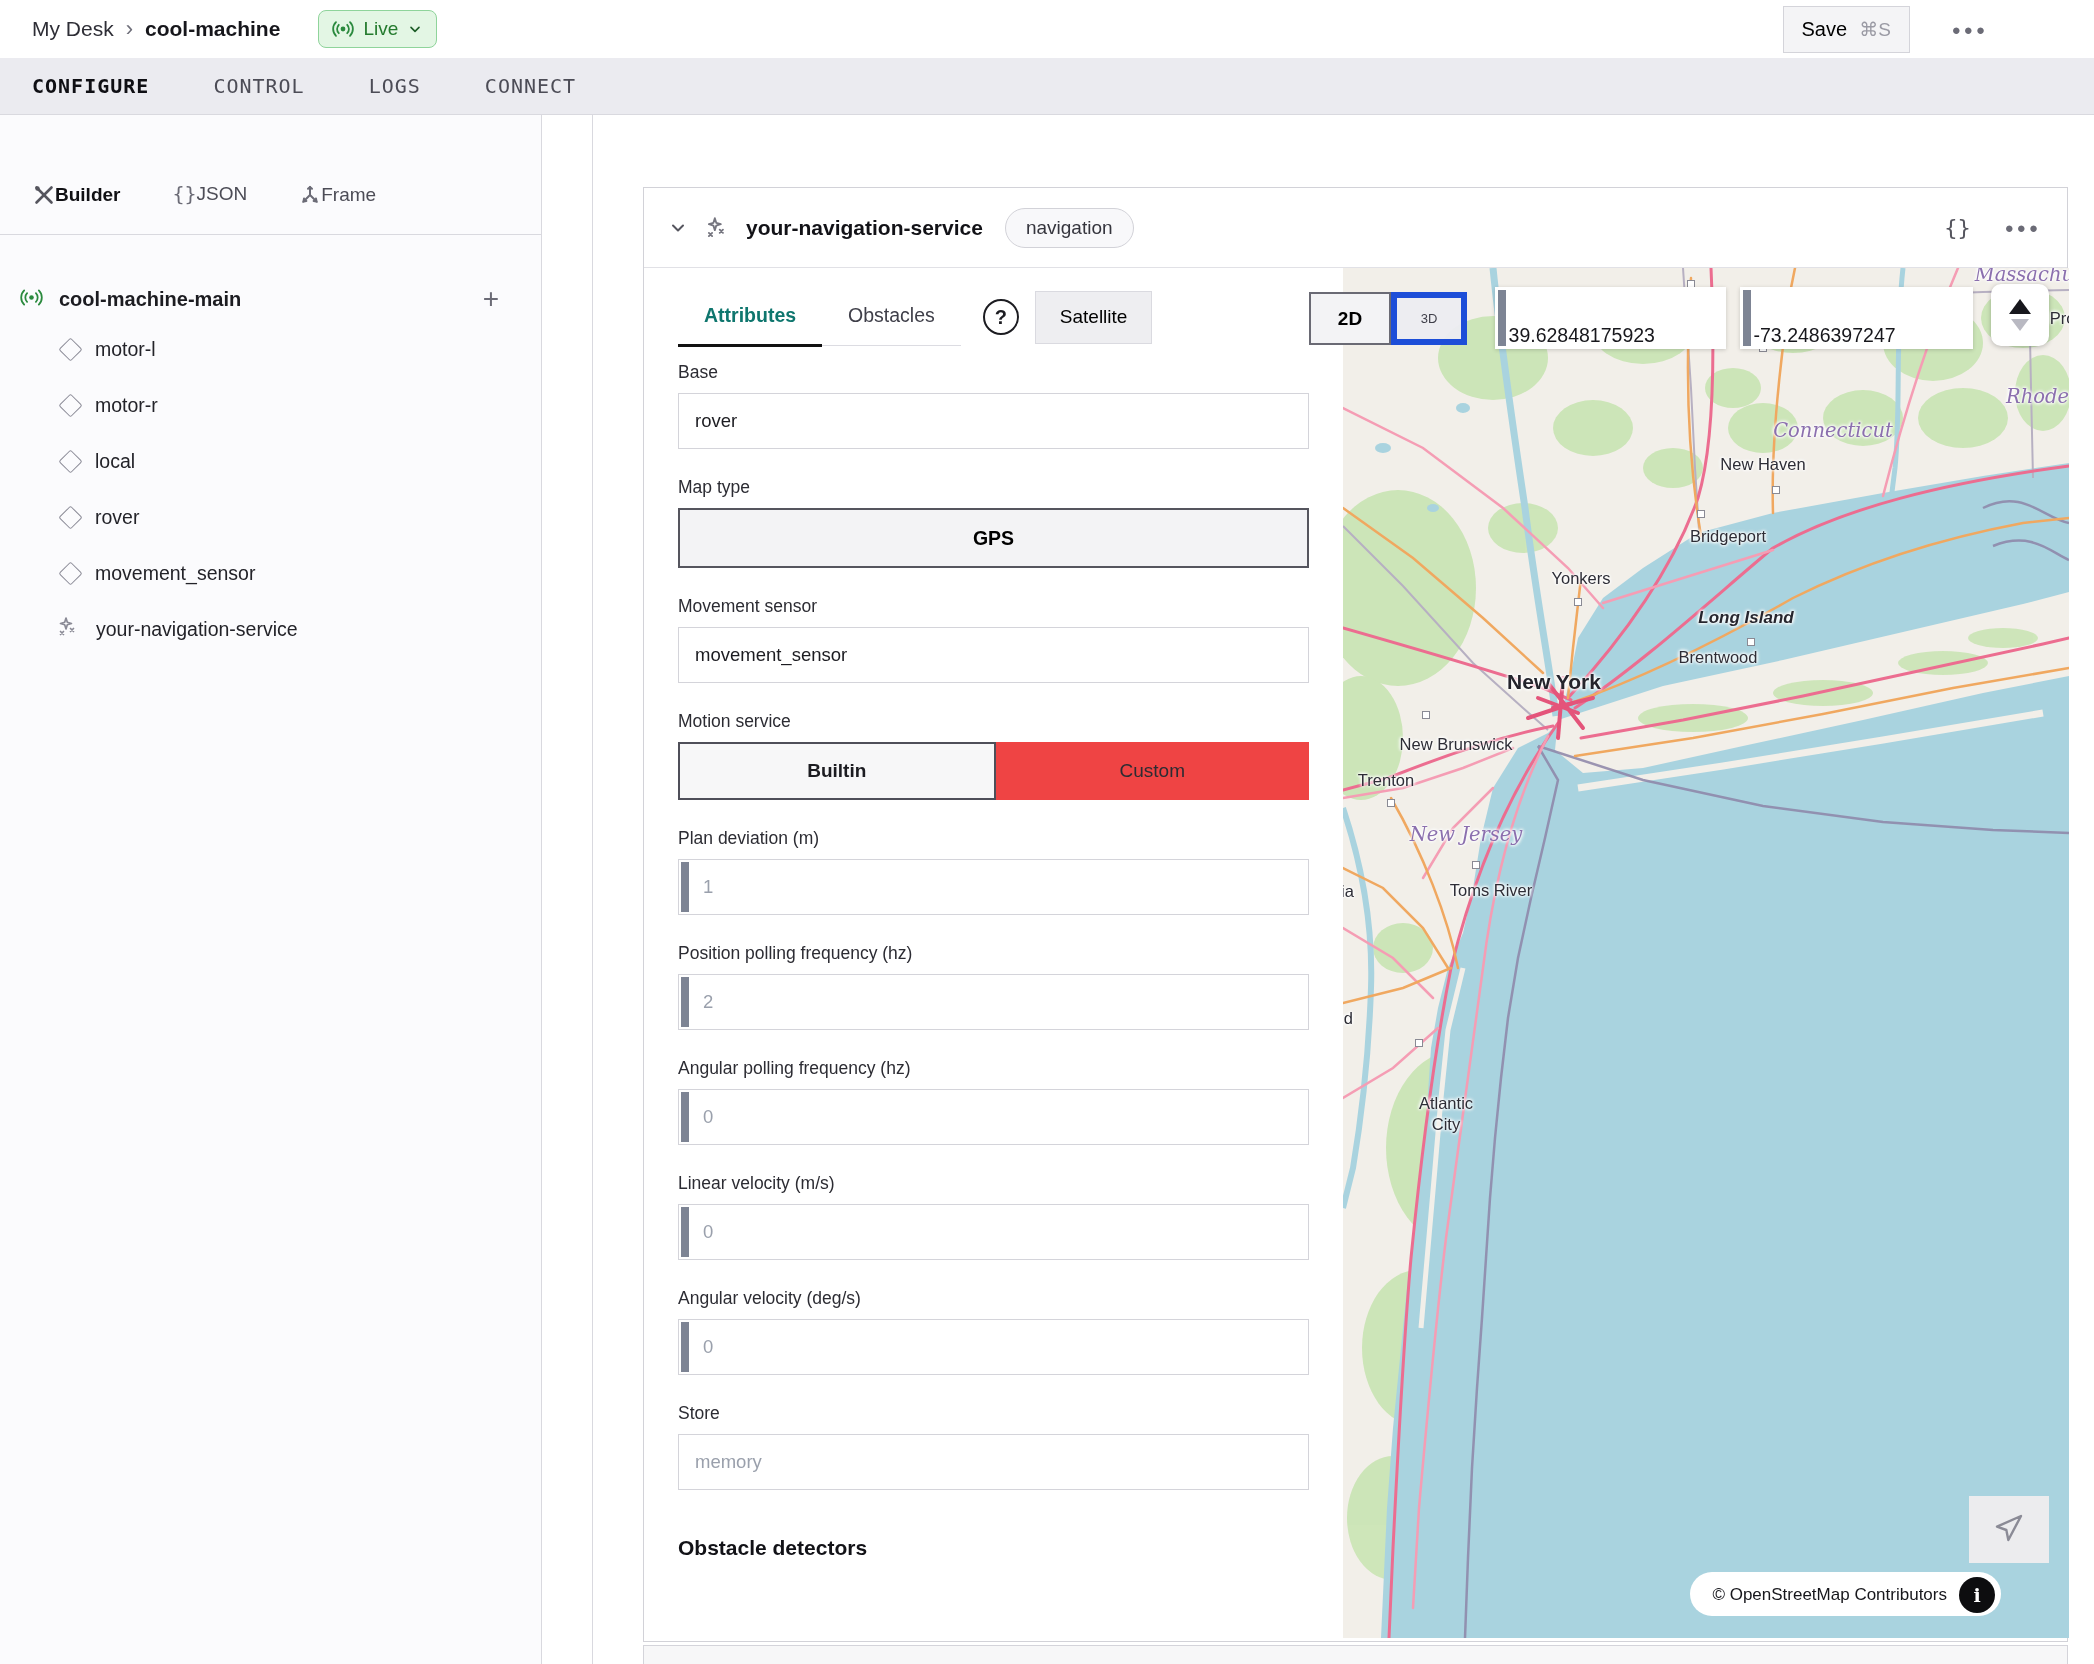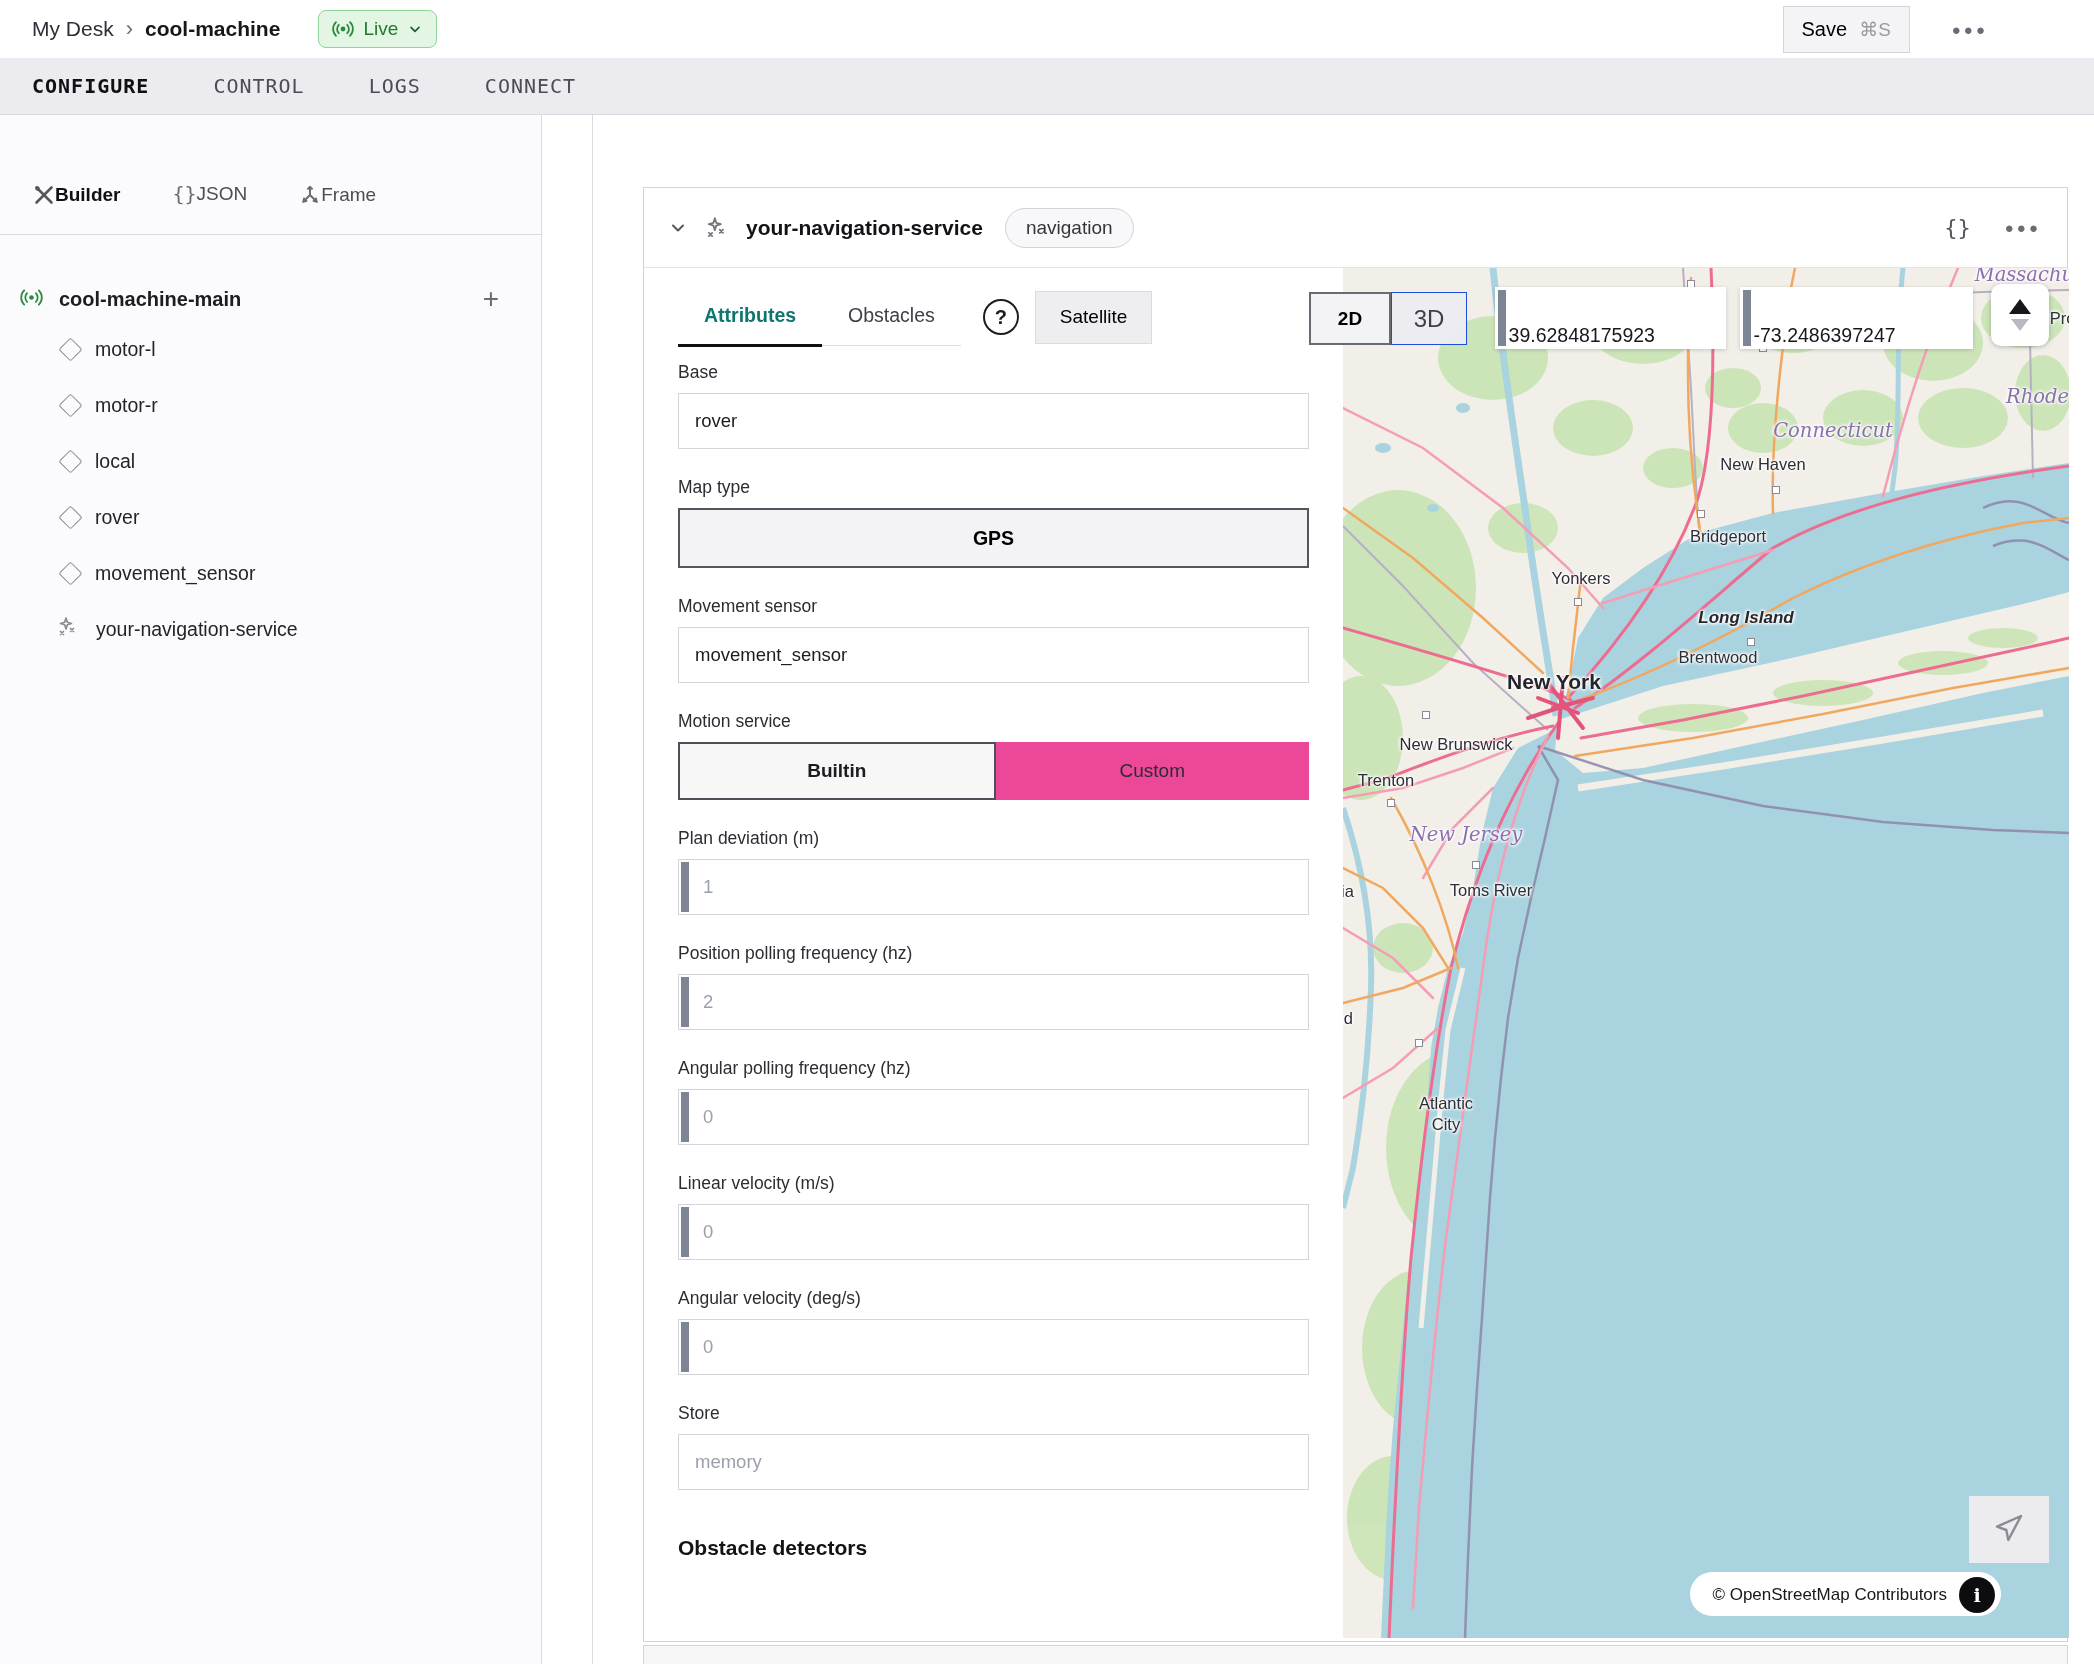--- a/index.html
+++ b/index.html
@@ -89,7 +89,7 @@
 
   
   .mode-2d { position:absolute; left:665px; top:104px; width:82px; height:53px; background:#f3f3f5; border:2px solid #6a6a74; font-weight:700; font-size:19px; z-index:5; cursor:pointer; font-family:"Liberation Sans",sans-serif; }
-  .mode-3d { position:absolute; left:747px; top:104px; width:76px; height:53px; background:rgba(236,236,241,.95); border:1px solid #1d4ed8; font-size:24px; color:#3f3f49; z-index:4; cursor:pointer; font-family:"Liberation Sans",sans-serif; }
+  .mode-3d { position:absolute; left:747px; top:104px; width:76px; height:53px; background:rgba(236,236,241,.95); border:6px solid #1d4ed8; font-size:13px; color:#3f3f49; z-index:4; cursor:pointer; font-family:"Liberation Sans",sans-serif; }
   .coord-box { position:absolute; top:99px; height:62px; background:#fff; box-shadow:0 1px 4px rgba(0,0,0,.18); display:flex; align-items:center; z-index:5; }
   .coord-box .drag-bar { width:8px; align-self:stretch; margin:3px; background:#7d8494; cursor:ns-resize; }
   .coord-box input { border:none; outline:none; width:100%; font-size:19.5px; font-family:"Liberation Sans",sans-serif; color:#17171c; padding-right:2px;margin-top:35px; }

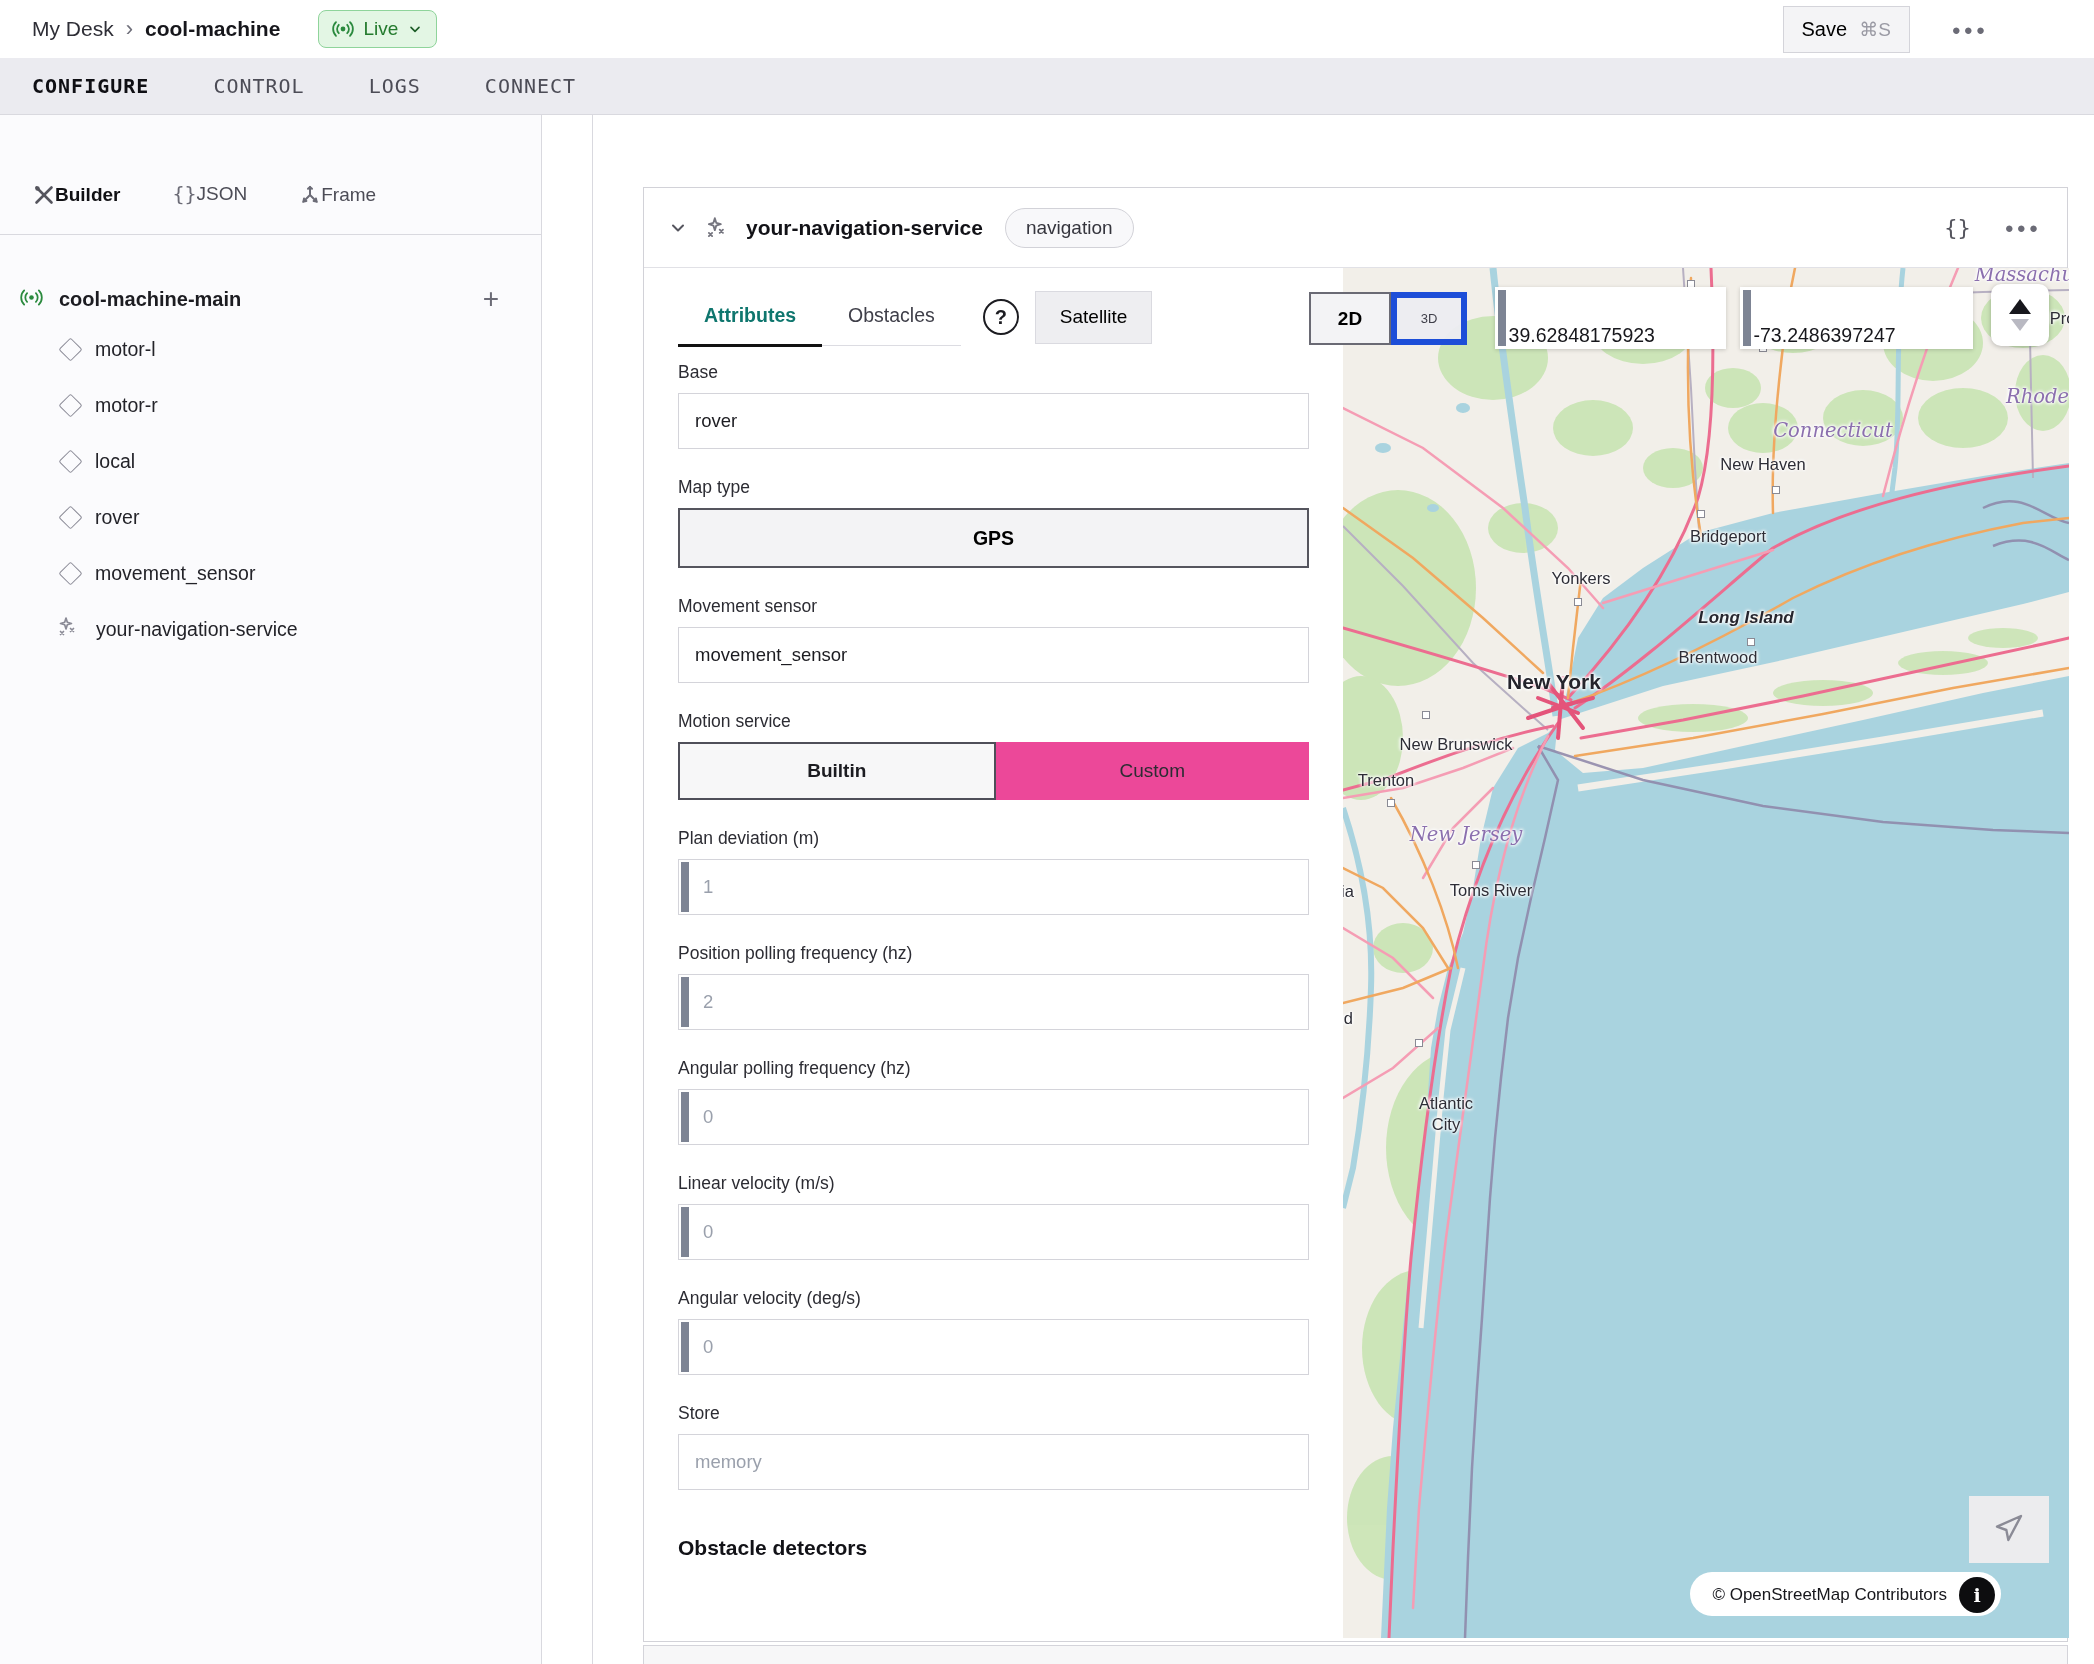--- a/index.html
+++ b/index.html
@@ -72,7 +72,7 @@
   .toggle-row { display:flex; width:631px; height:58px; }
   .toggle-opt { flex:1; display:flex; align-items:center; justify-content:center; font-size:19px; cursor:pointer; }
   .toggle-opt.selected { background:#f7f7f8; border:2px solid #4f4f59; font-weight:700; }
-  .toggle-opt.unselected { background:#ec4899; color:#2c2c33; }
+  .toggle-opt.unselected { background:#ef4444; color:#2c2c33; }
   .section-heading { font-size:21px; font-weight:700; color:#121217; margin:46px 0 0 34px; }
 
   

